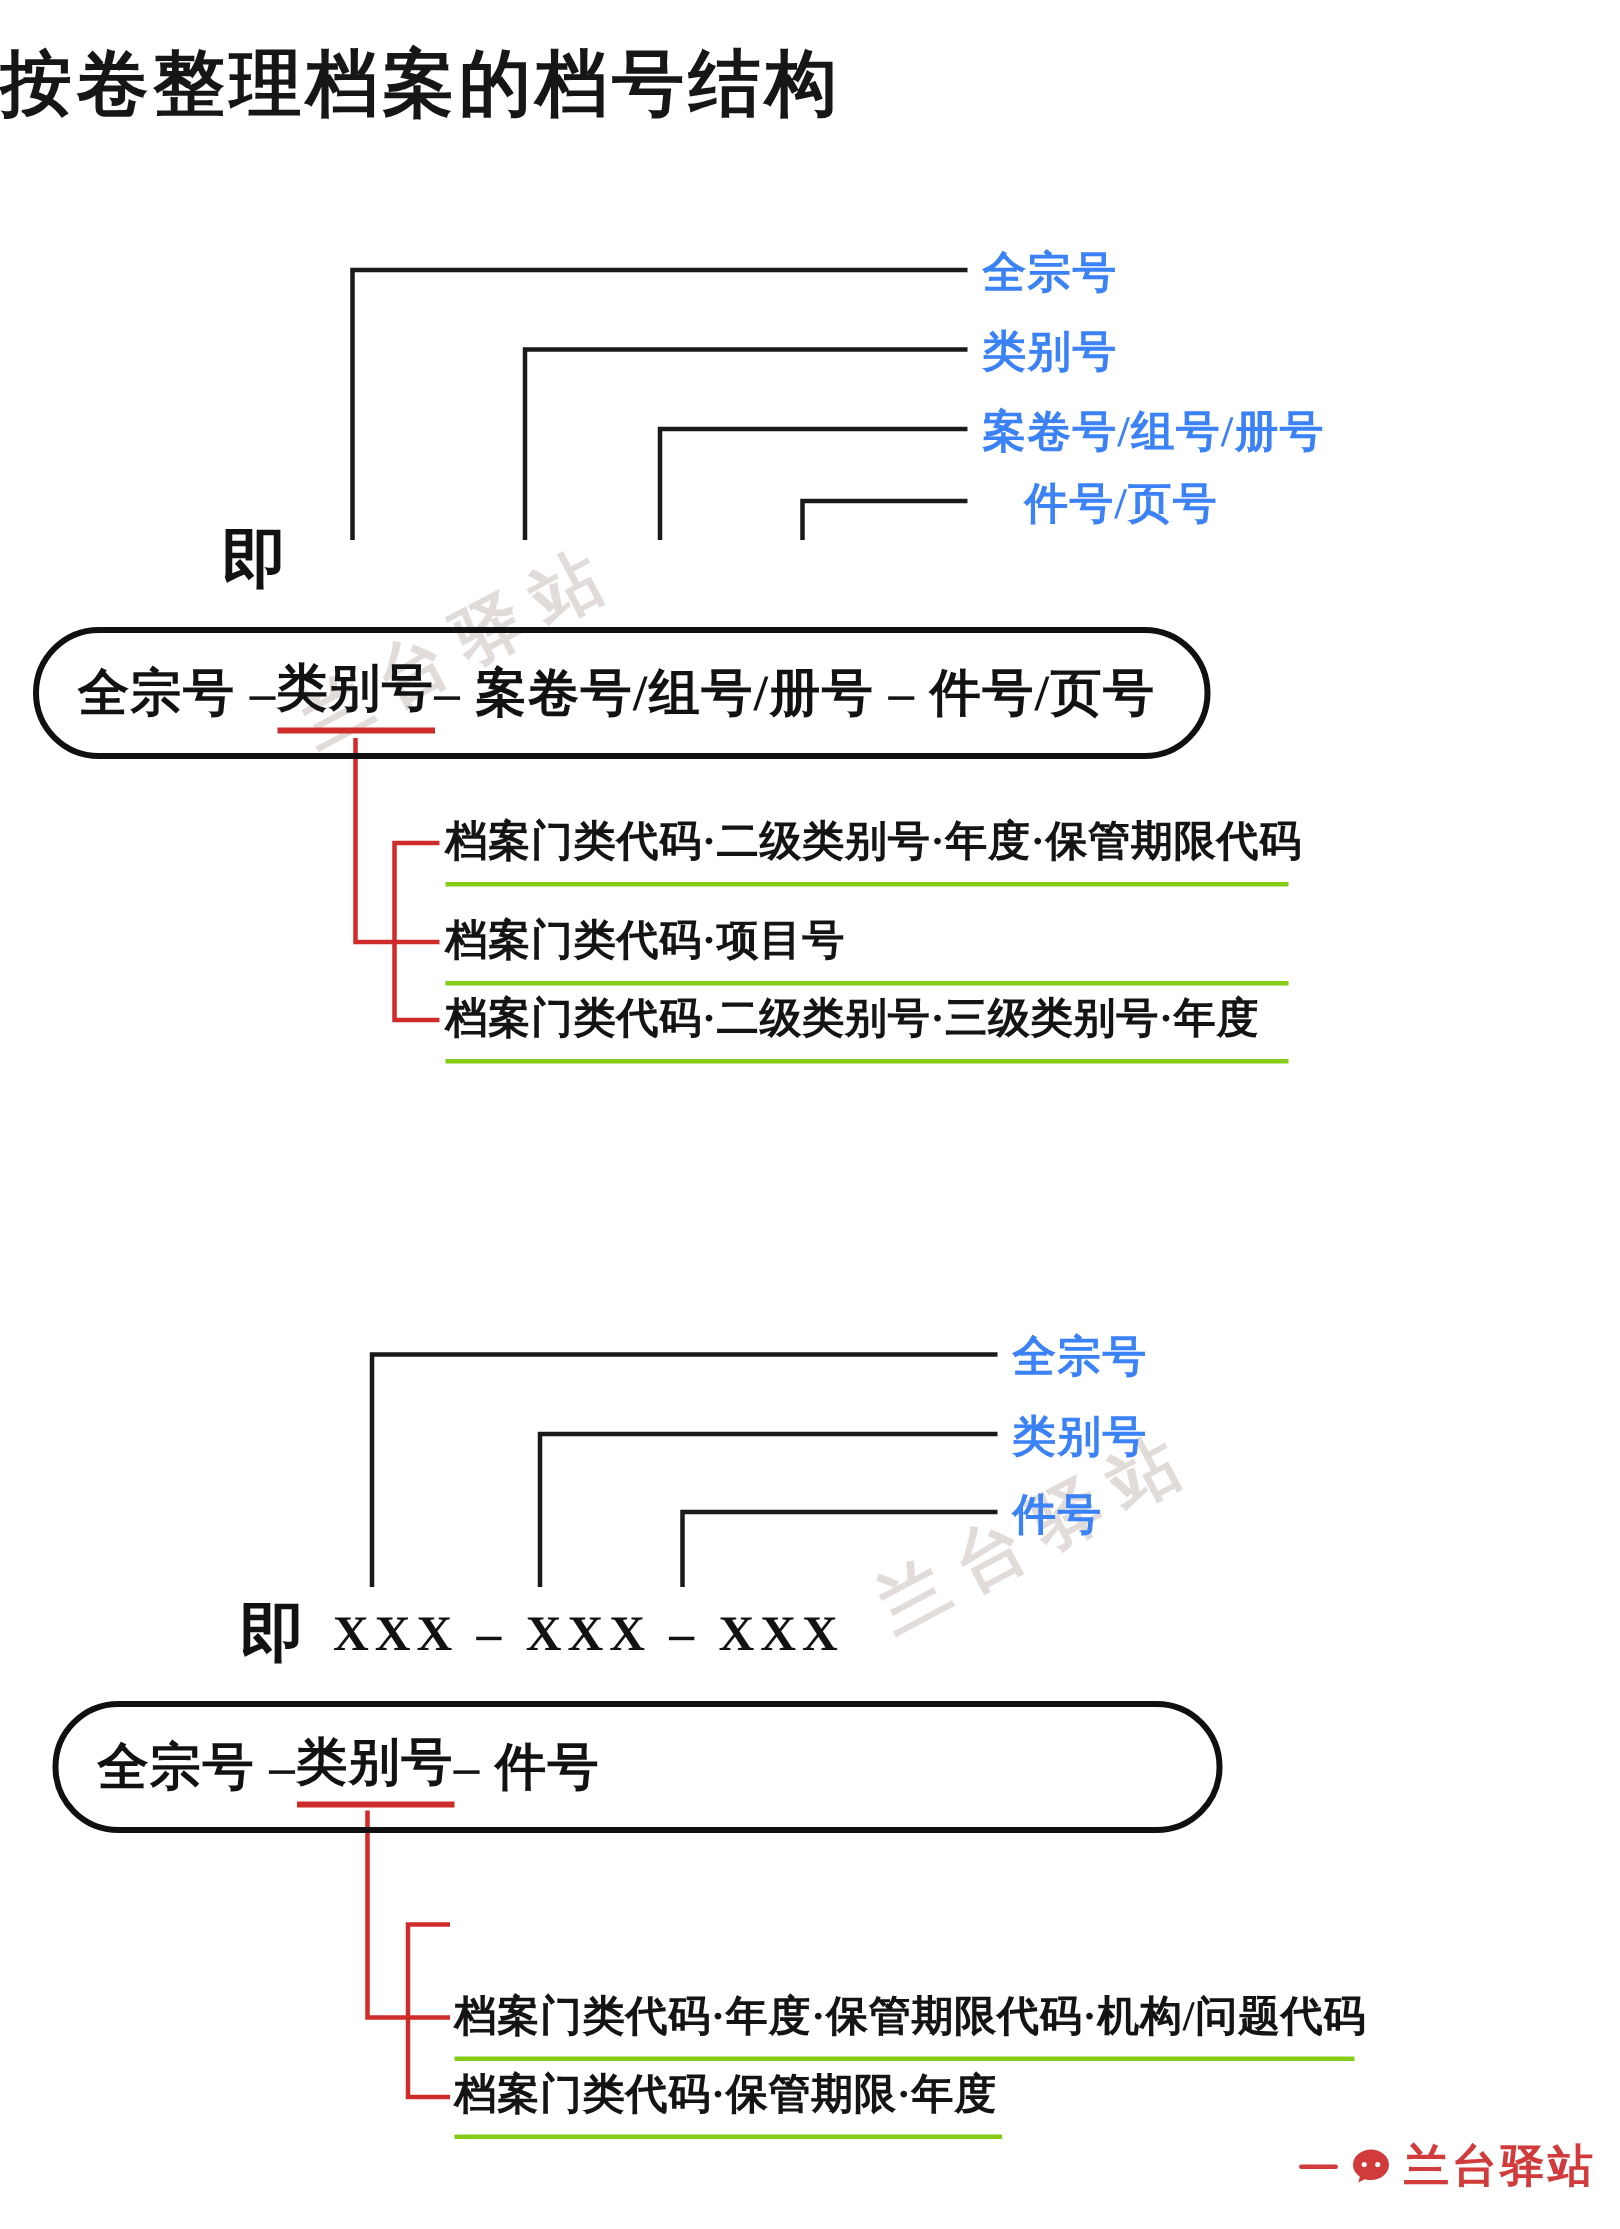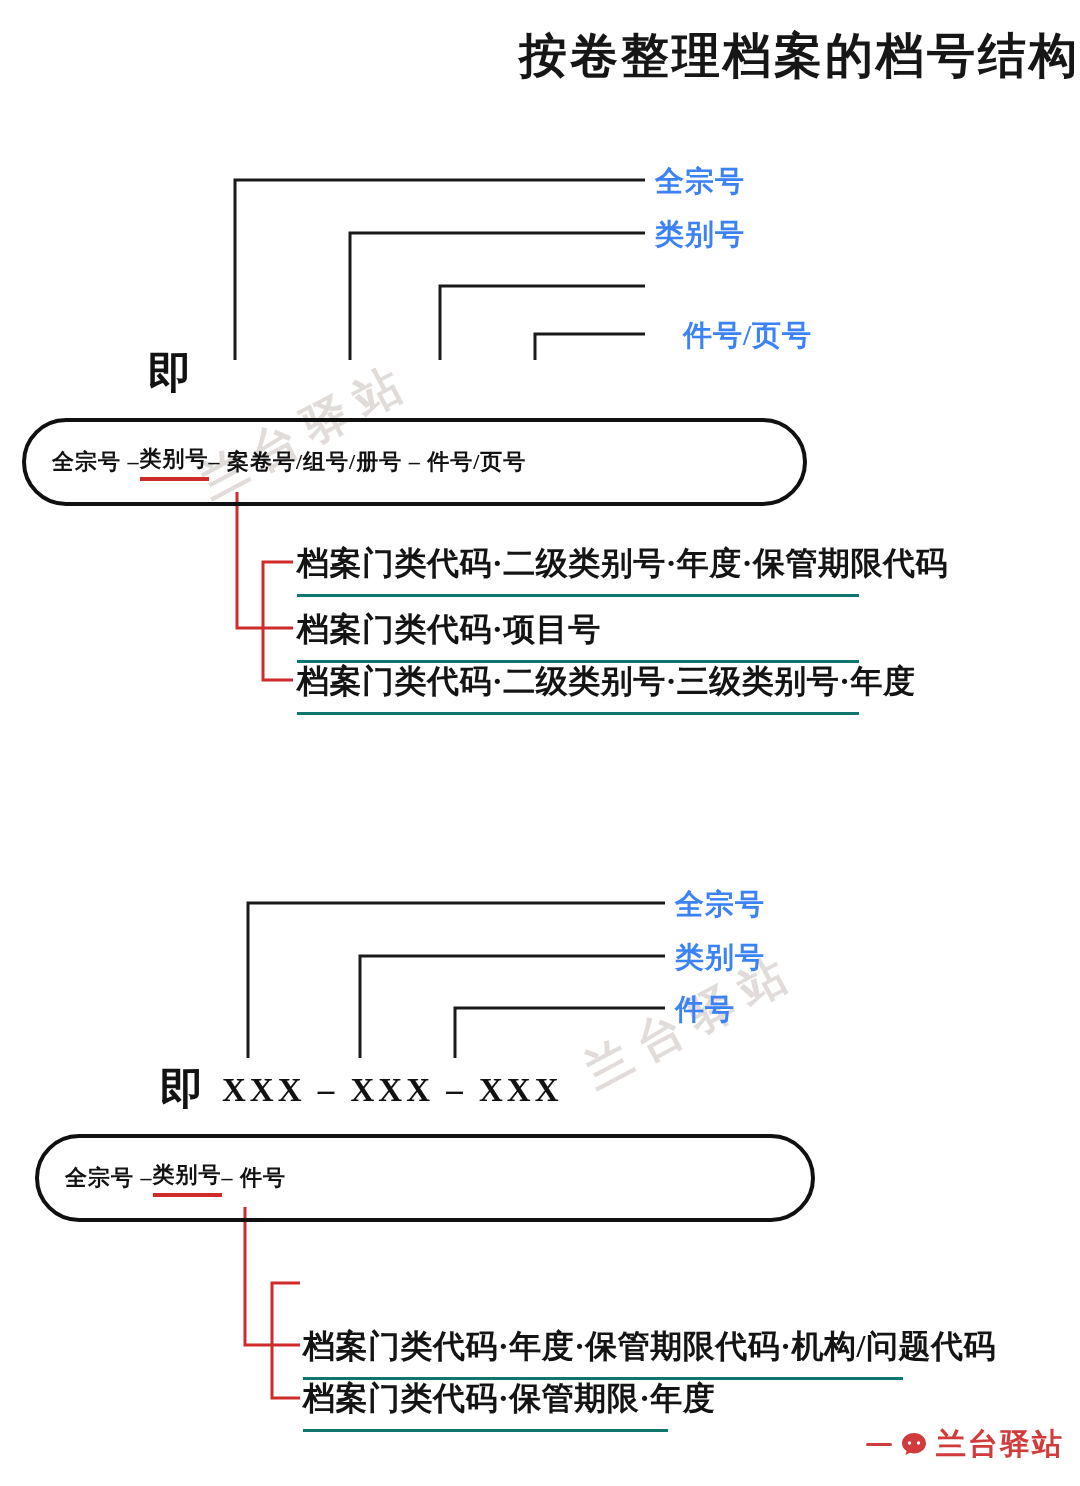--- a/index.html
+++ b/index.html
@@ -15,7 +15,7 @@
   .lines{position:absolute;left:0;top:0;width:1080px;height:1486px;}
   .title{
     position:absolute;left:0;width:100%;
-    text-align:right;
+    text-align:left;
     font-size:48px;font-weight:bold;letter-spacing:3px;
     color:#161616;
   }

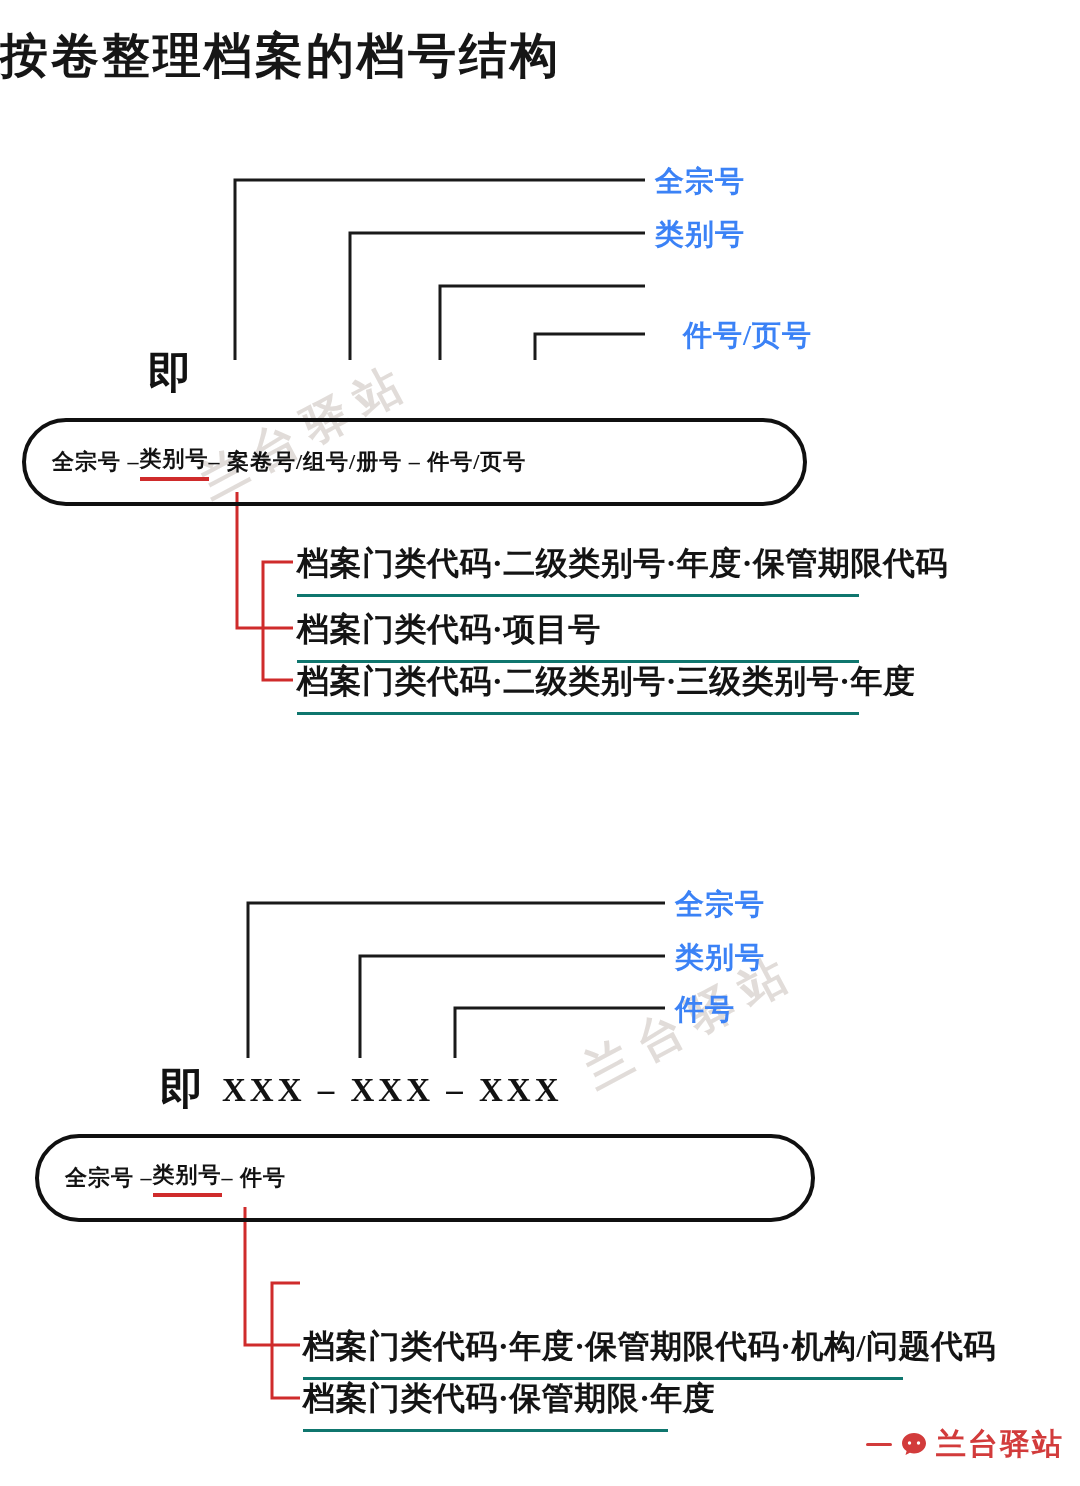--- a/index.html
+++ b/index.html
@@ -94,6 +94,7 @@
 
   <div class="lbl" style="left:655px;top:162px;">全宗号</div>
   <div class="lbl" style="left:655px;top:215px;">类别号</div>
+  <div class="lbl" style="left:655px;top:268px;">案卷号/组号/册号</div>
   <div class="lbl" style="left:655px;top:316px;margin-left:28px;">件号/页号</div>
 
   <div class="formula" style="left:148px;top:352px;">

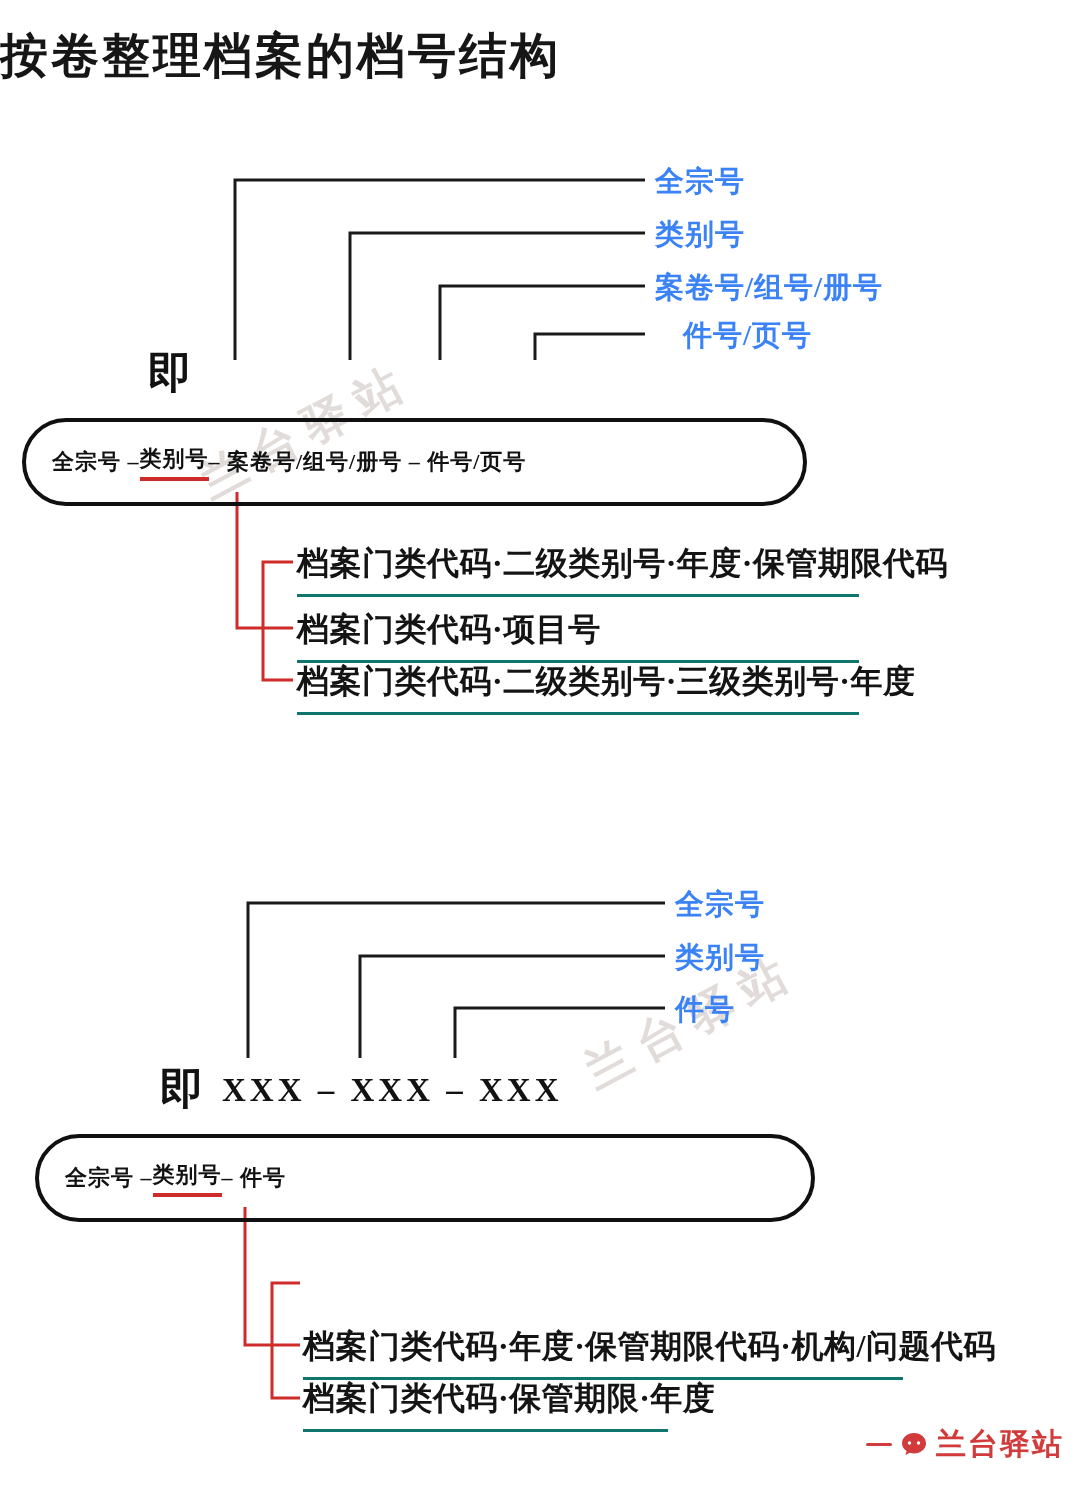--- a/index.html
+++ b/index.html
@@ -36,7 +36,7 @@
     border:4px solid #101010;border-radius:46px;
     display:flex;align-items:center;
     padding:0 20px 0 26px;
-    font-size:22px;font-weight:bold;white-space:nowrap;letter-spacing:1px;
+    font-size:34px;font-weight:bold;white-space:nowrap;letter-spacing:1px;
     box-sizing:border-box;
     background:transparent;
   }

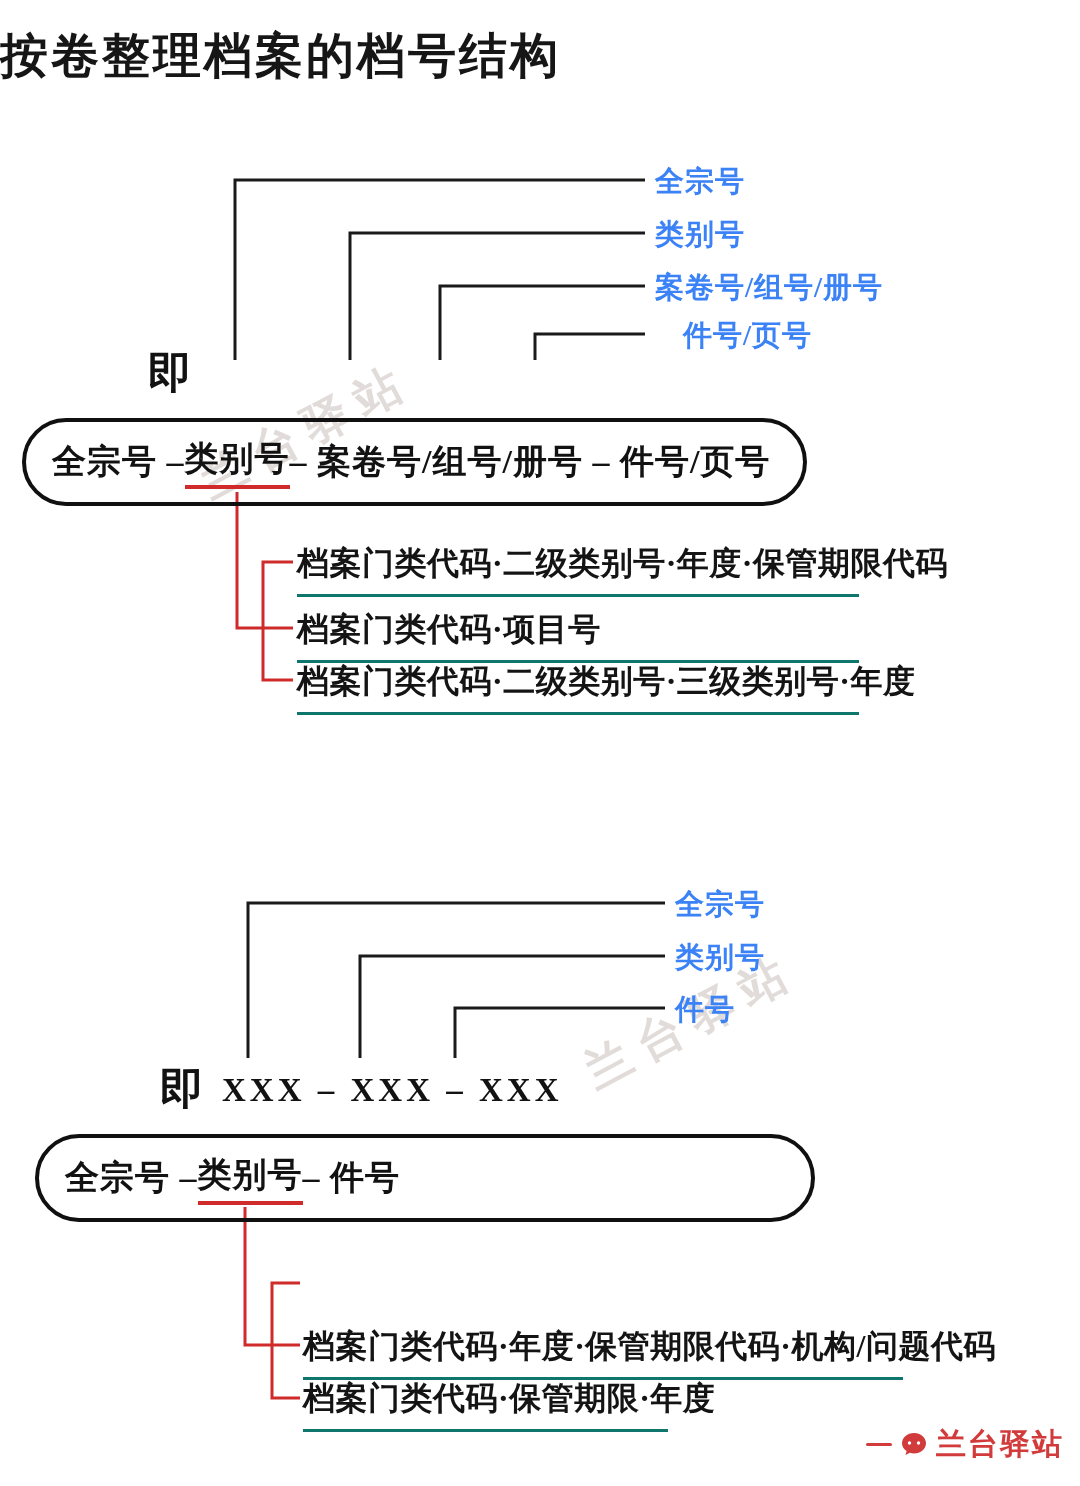--- a/index.html
+++ b/index.html
@@ -43,8 +43,8 @@
   .hl{border-bottom:4px solid #cf2b2b;padding-bottom:3px;}
   .branch{
     position:absolute;
-    font-size:32px;font-weight:bold;white-space:nowrap;
-    border-bottom:3px solid #0f766e;
+    font-size:28px;font-weight:bold;white-space:nowrap;
+    border-bottom:3px solid #84cc16;
     padding-bottom:8px;letter-spacing:0.5px;
     color:#141414;
     overflow:visible;

